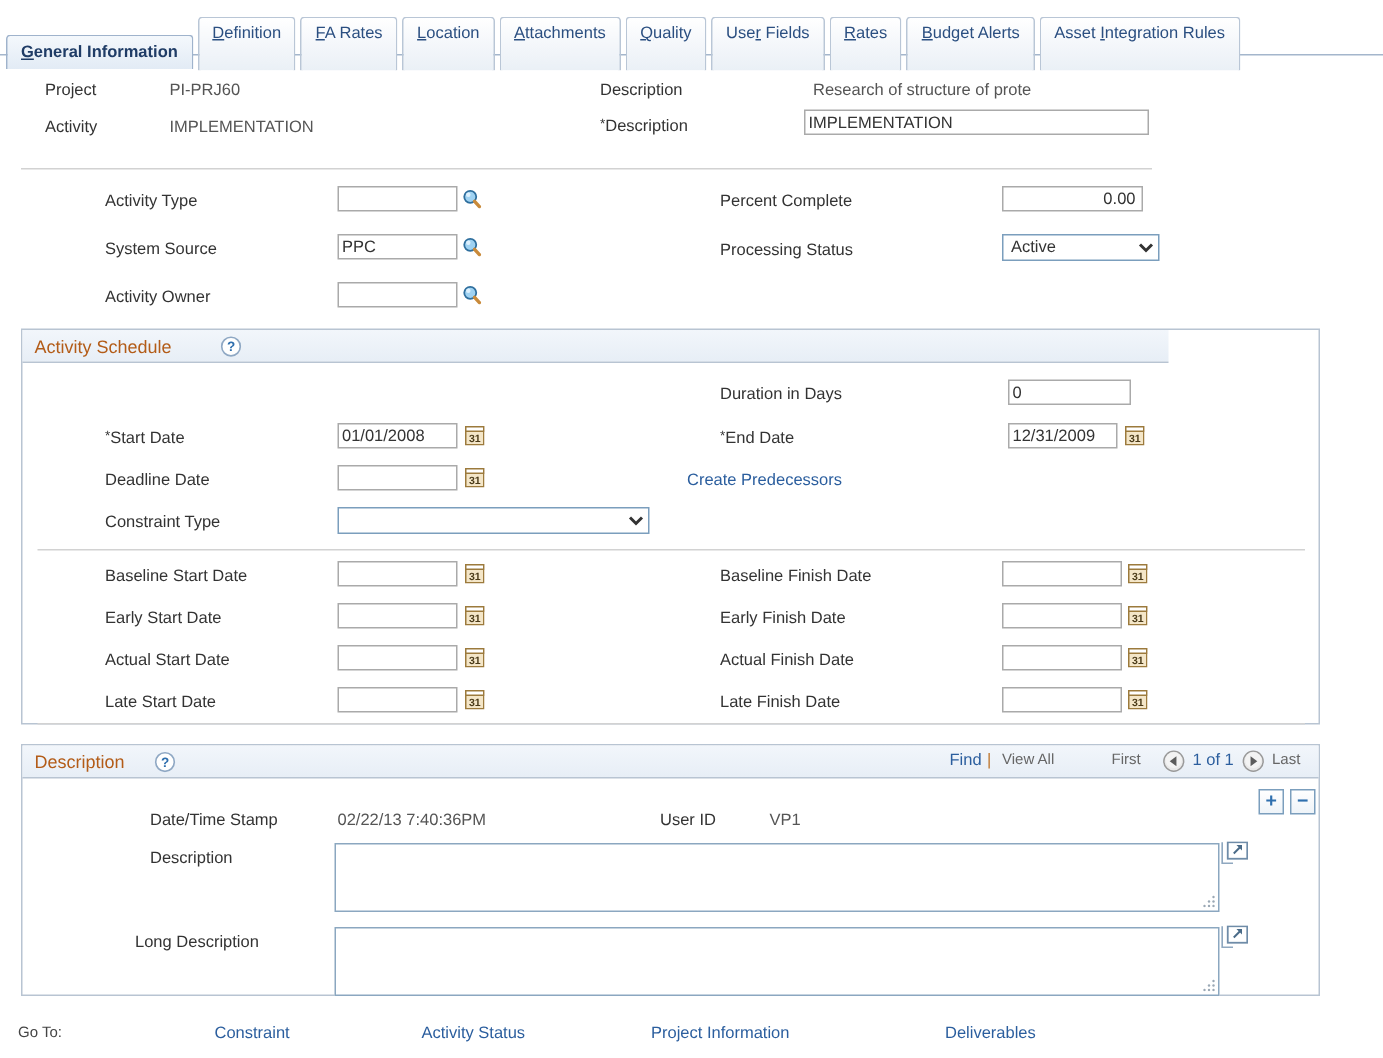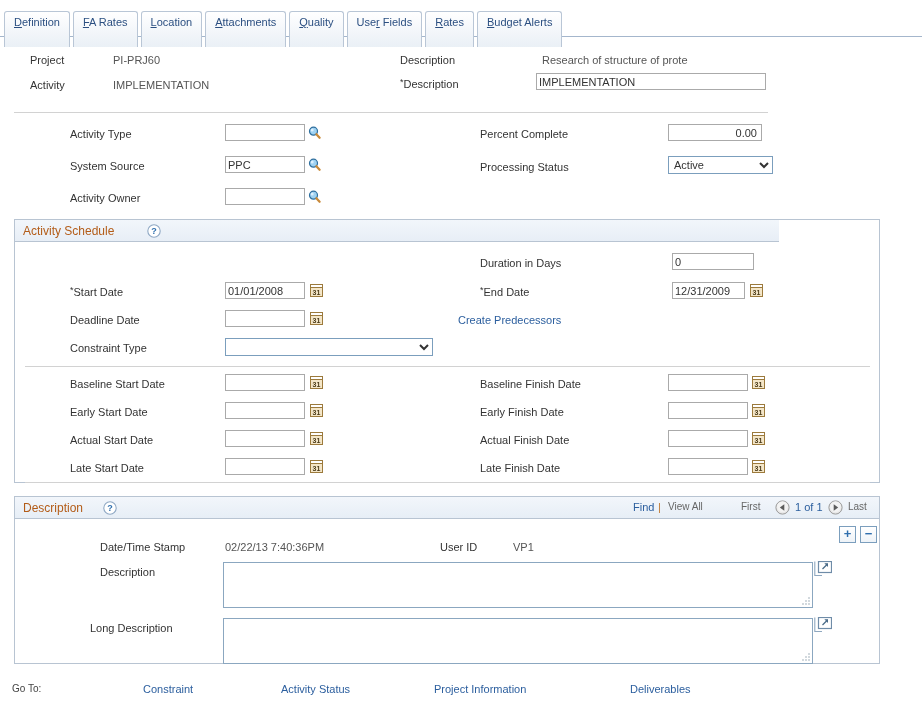--- a/index.html
+++ b/index.html
@@ -211,6 +211,7 @@
         <div class="tab">Use<u>r</u> Fields</div>
         <div class="tab"><u>R</u>ates</div>
         <div class="tab"><u>B</u>udget Alerts</div>
+        <div class="tab">Asset <u>I</u>ntegration Rules</div>
       </div>
   </div>
 

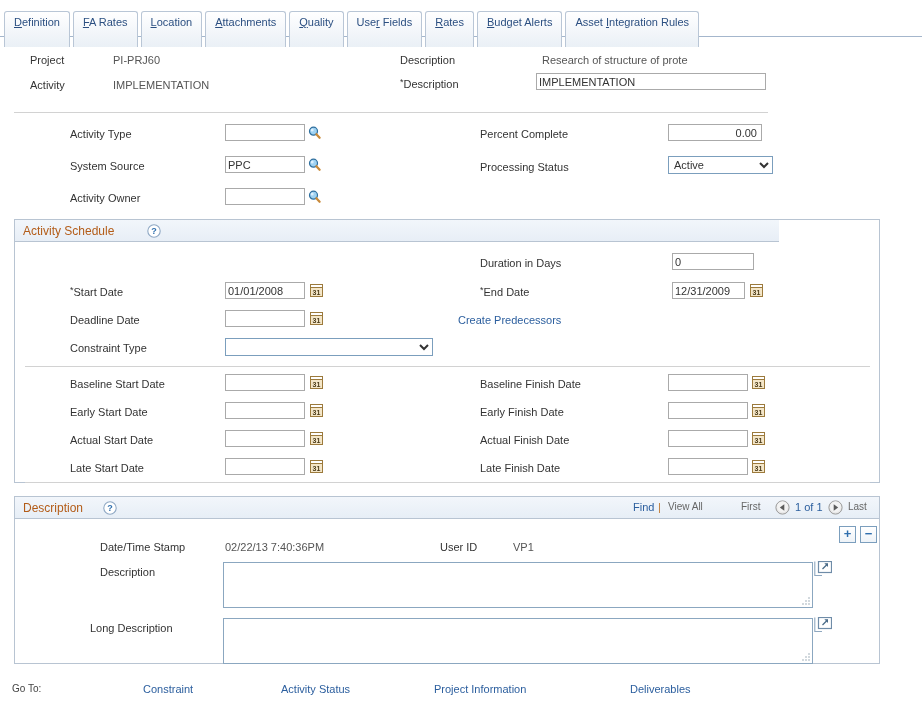--- a/index.html
+++ b/index.html
@@ -203,6 +203,7 @@
 
   <div class="tabbar">
     <div class="tabstrip" id="tabstrip">
+        <div class="tab active"><u>G</u>eneral Information</div>
         <div class="tab"><u>D</u>efinition</div>
         <div class="tab"><u>F</u>A Rates</div>
         <div class="tab"><u>L</u>ocation</div>

